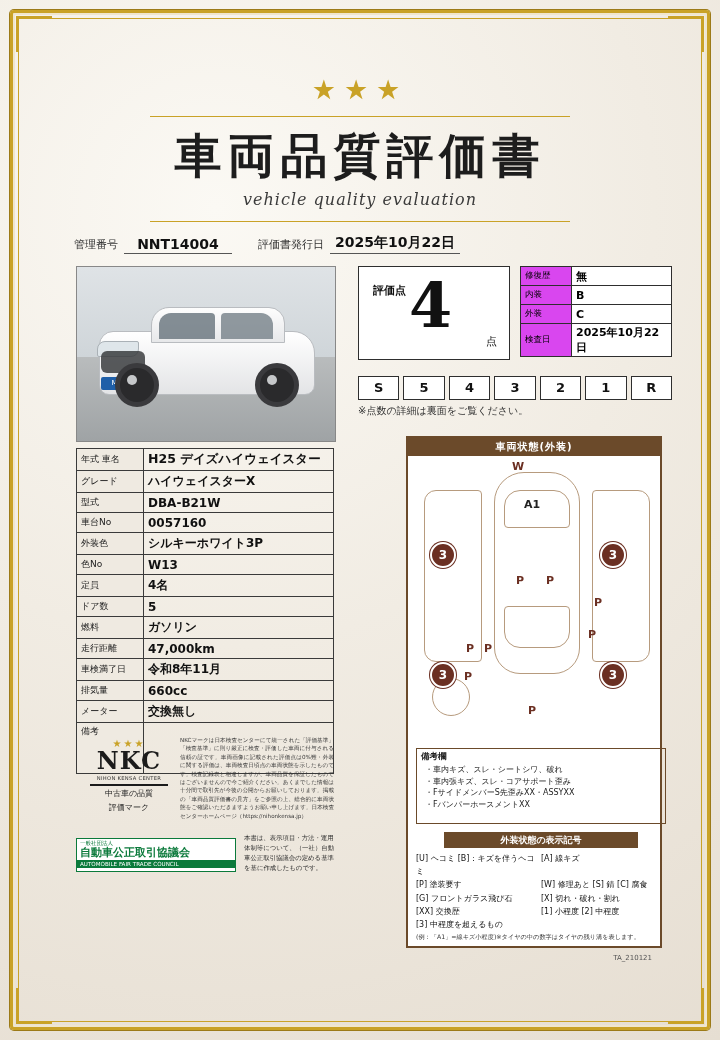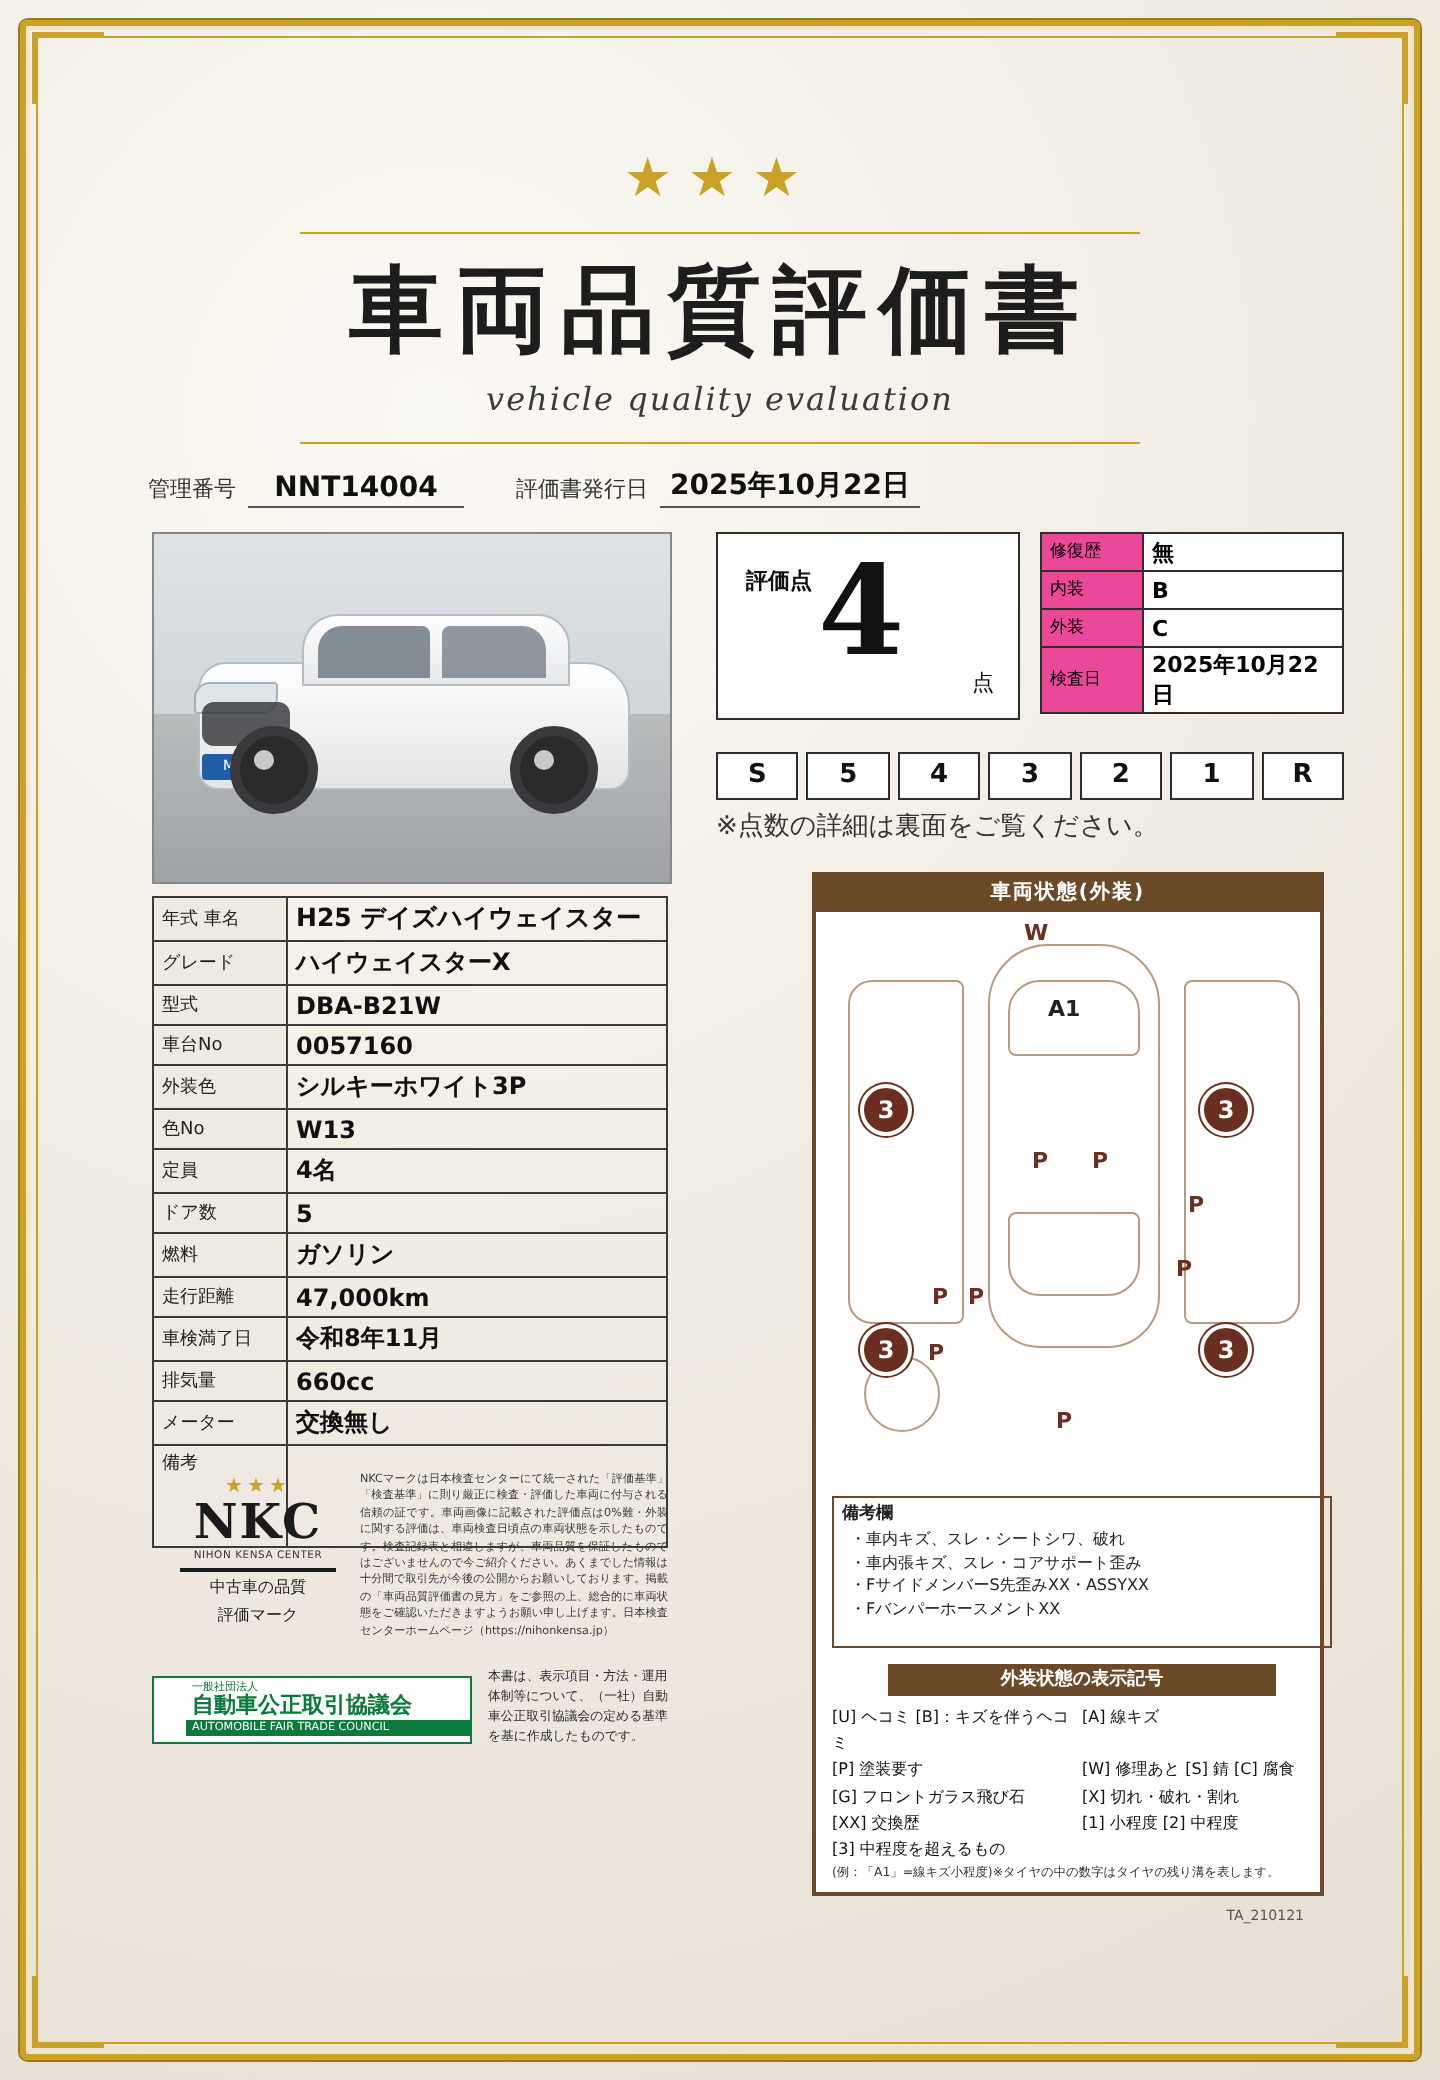--- a/index.html
+++ b/index.html
@@ -183,7 +183,7 @@
     font-size:10px;background:#fff;
   }
   .info-table td{border:1px solid #2e2e2e;padding:1px 4px;height:16px;}
-  .info-table td.k{width:42px;background:#ec4899;font-size:8.5px;margin-left:44px;}
+  .info-table td.k{width:42px;background:#d946ef;font-size:8.5px;margin-left:44px;}
   .info-table td.v{font-weight:bold;font-size:11px;}
 
   .scale{

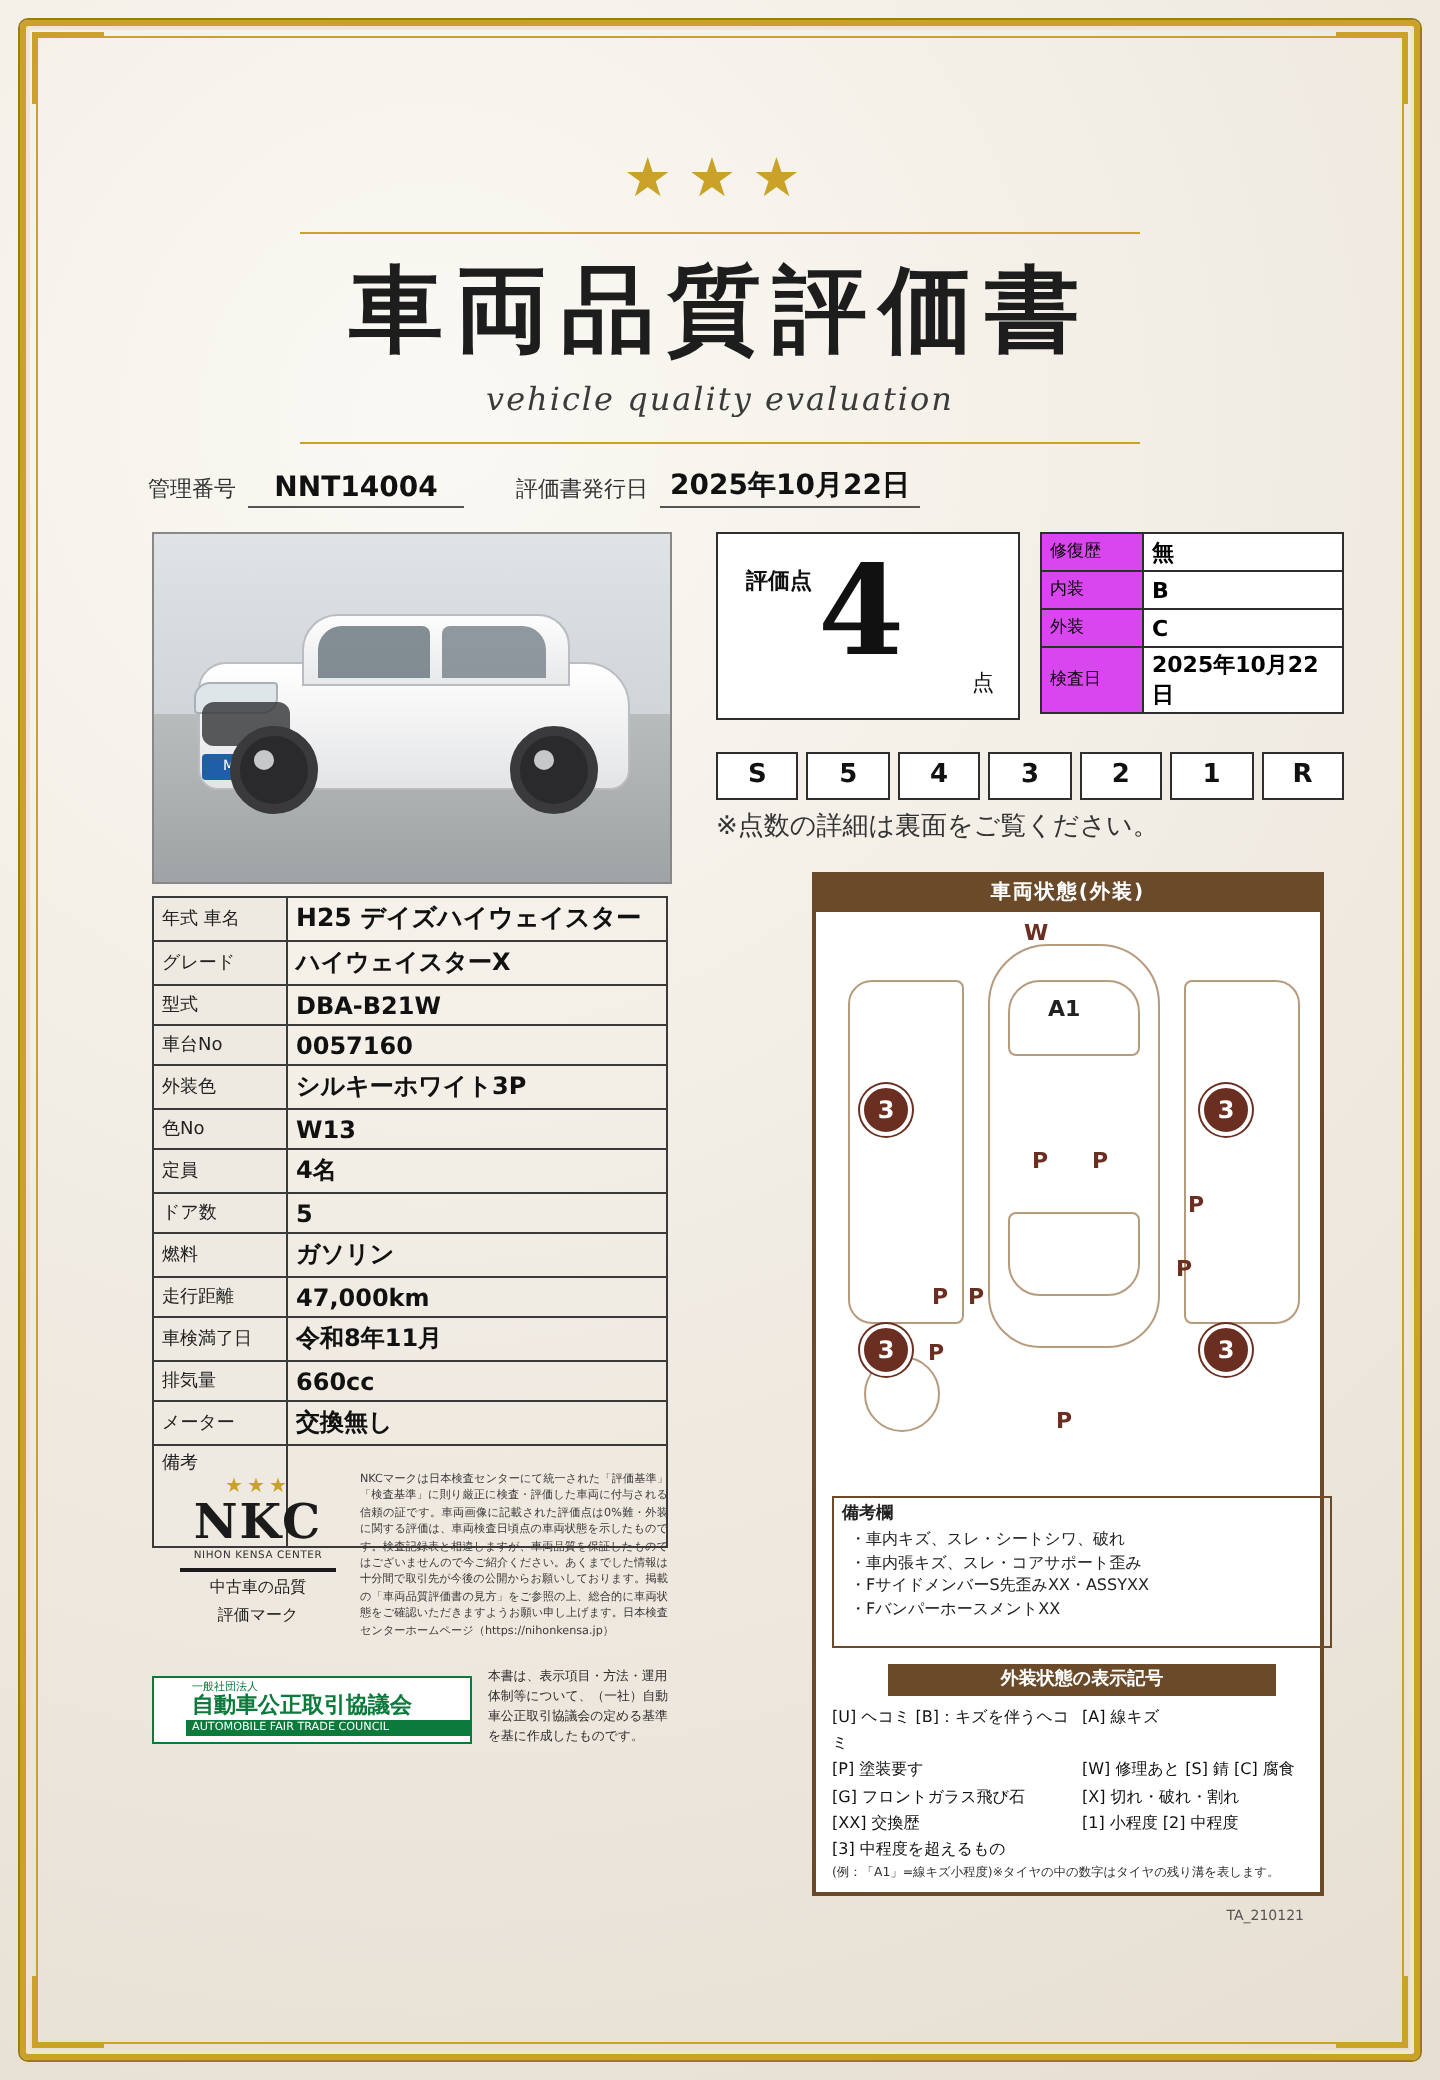--- a/index.html
+++ b/index.html
@@ -196,7 +196,7 @@
   }
   .scale div:last-child{margin-right:0;}
   .scale-note{
-    position:absolute;left:330px;top:376px;font-size:13px;color:#333;
+    position:absolute;left:330px;top:376px;font-size:10px;color:#333;
   }
 
   

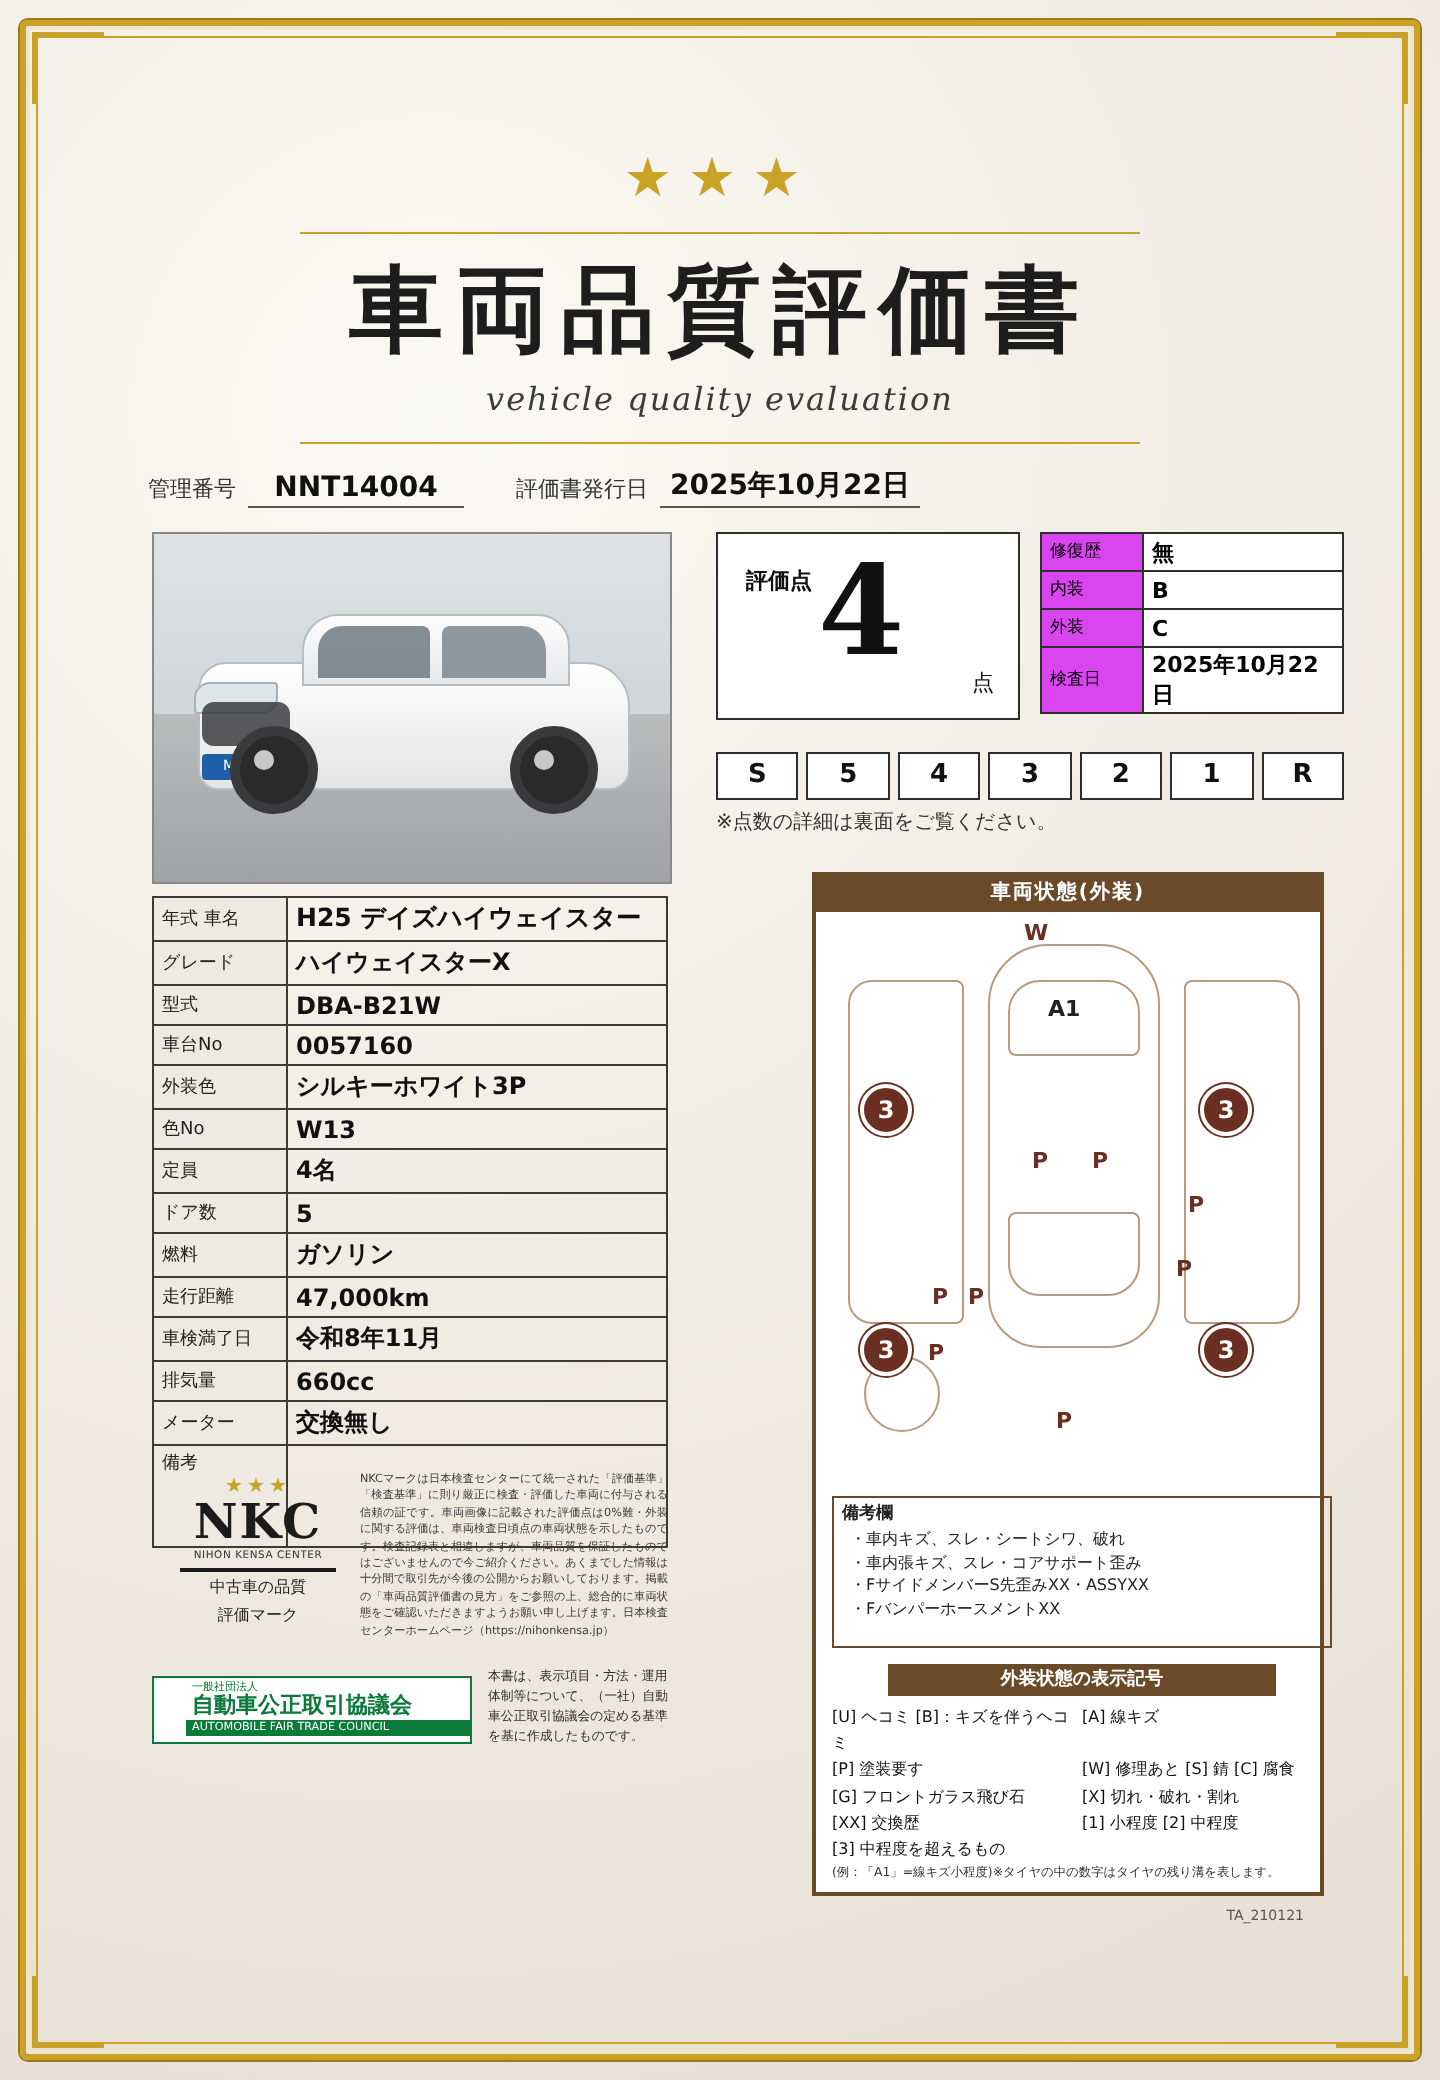--- a/index.html
+++ b/index.html
@@ -153,7 +153,7 @@
 
   .afc{
     position:absolute;left:48px;top:810px;width:160px;height:34px;
-    border:1px solid #0b7a3b;box-sizing:border-box;background:#fff;padding-left:16px;
+    border:1px solid #0b7a3b;box-sizing:border-box;background:#fff;
   }
   .afc-top{font-size:5.5px;color:#0b7a3b;padding:1px 3px 0;}
   .afc-jp{font-size:11px;font-weight:bold;color:#0b7a3b;padding:0 3px;line-height:1.05;}

